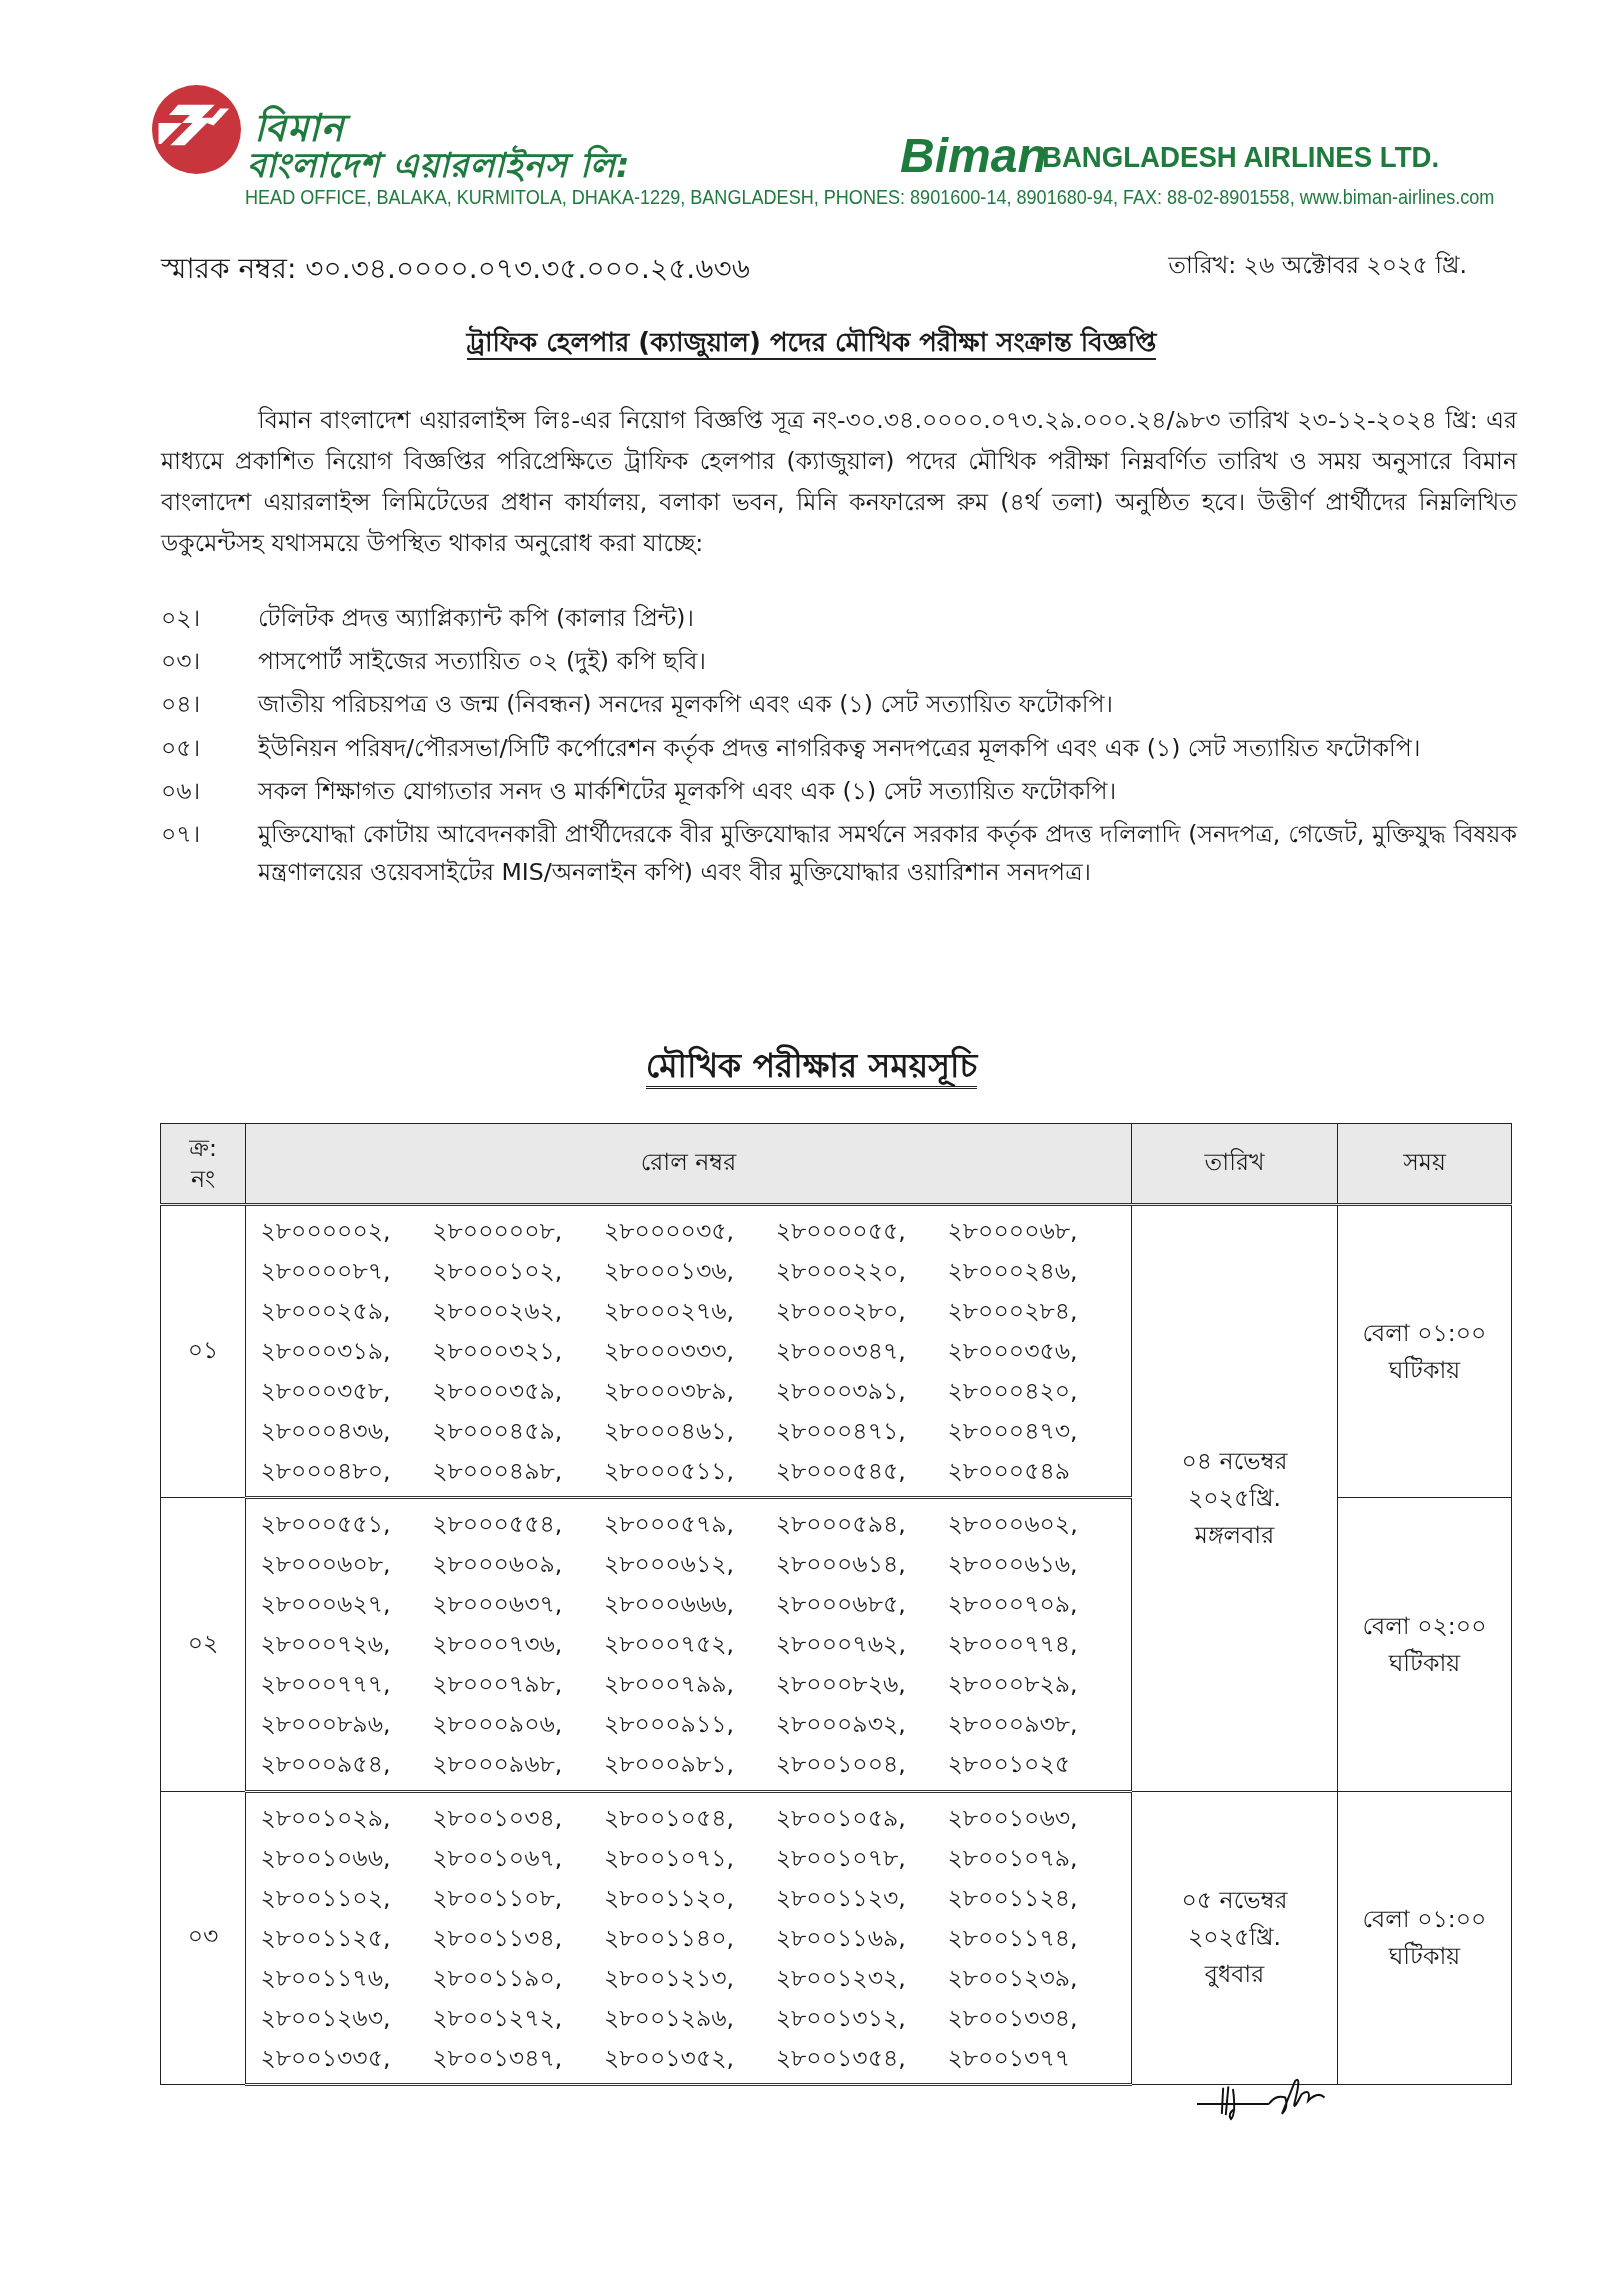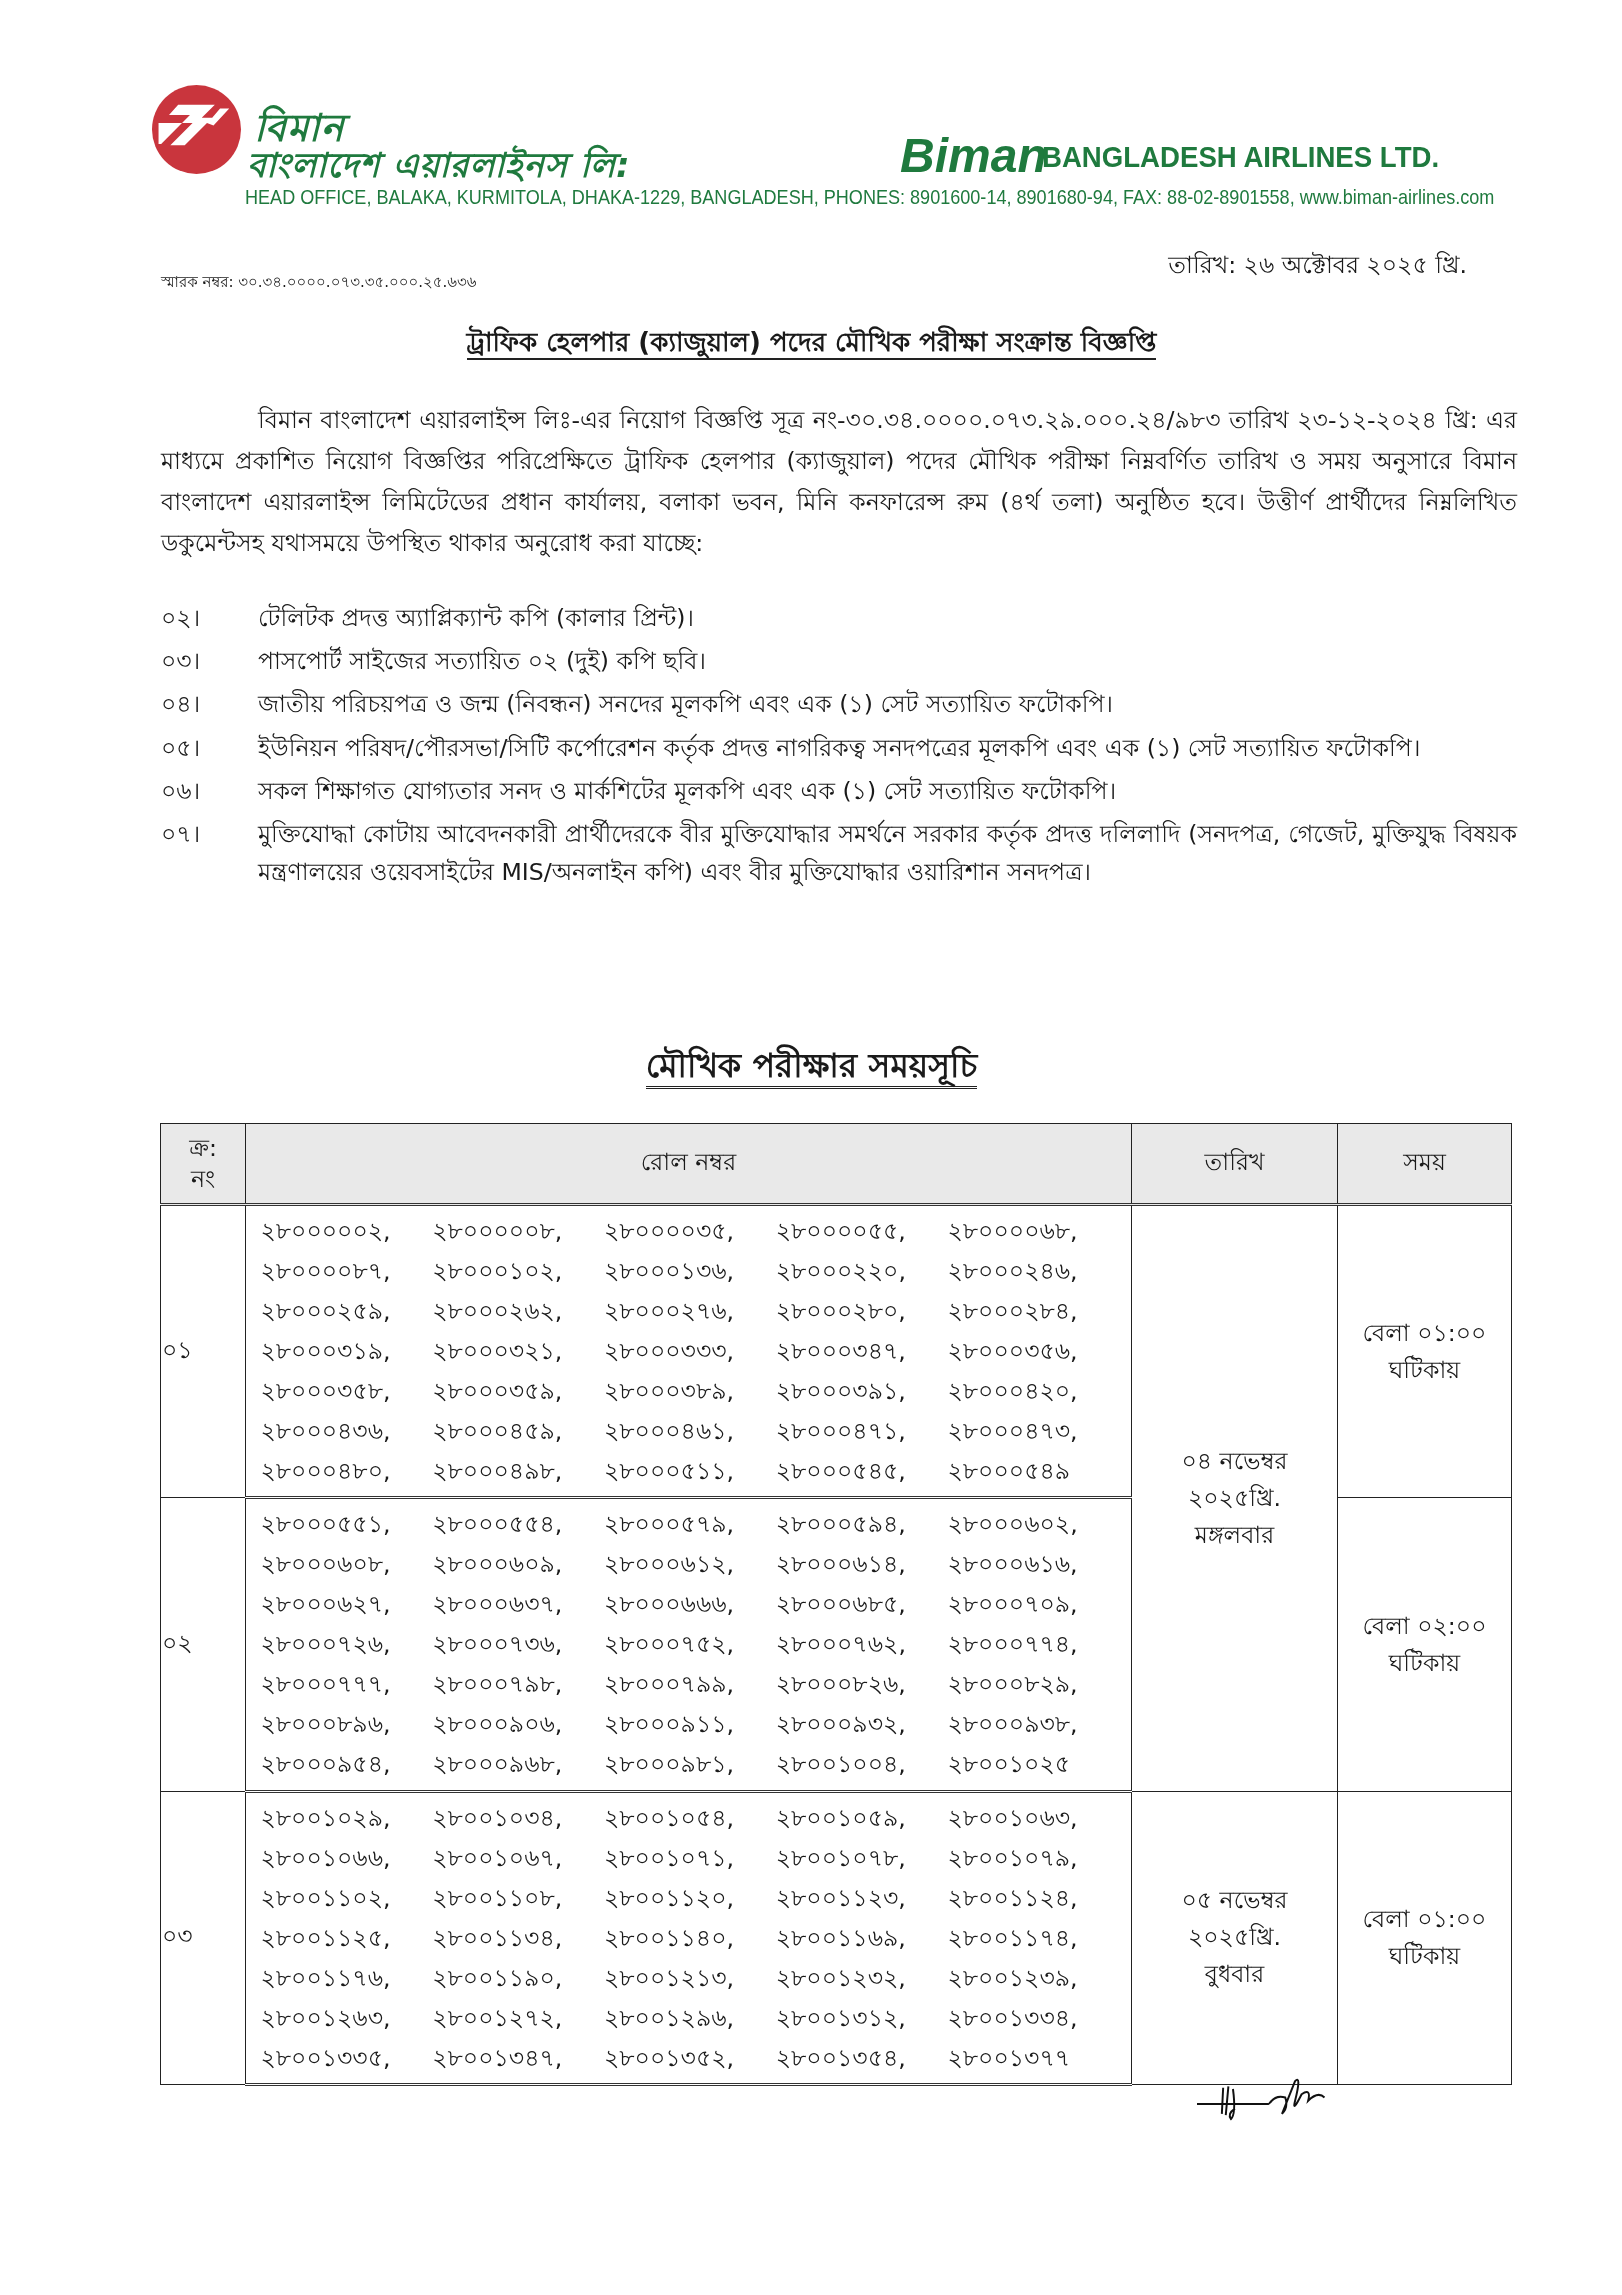--- a/index.html
+++ b/index.html
@@ -43,7 +43,7 @@
     }
 
     
-    .memo { position: absolute; left: 161px; top: 247px; font-size: 15px; margin-top: 23px; }
+    .memo { position: absolute; left: 161px; top: 247px; font-size: 28px; }
     .memo-date { position: absolute; right: 156px; top: 247px; font-size: 23.6px; }
 
     .title {

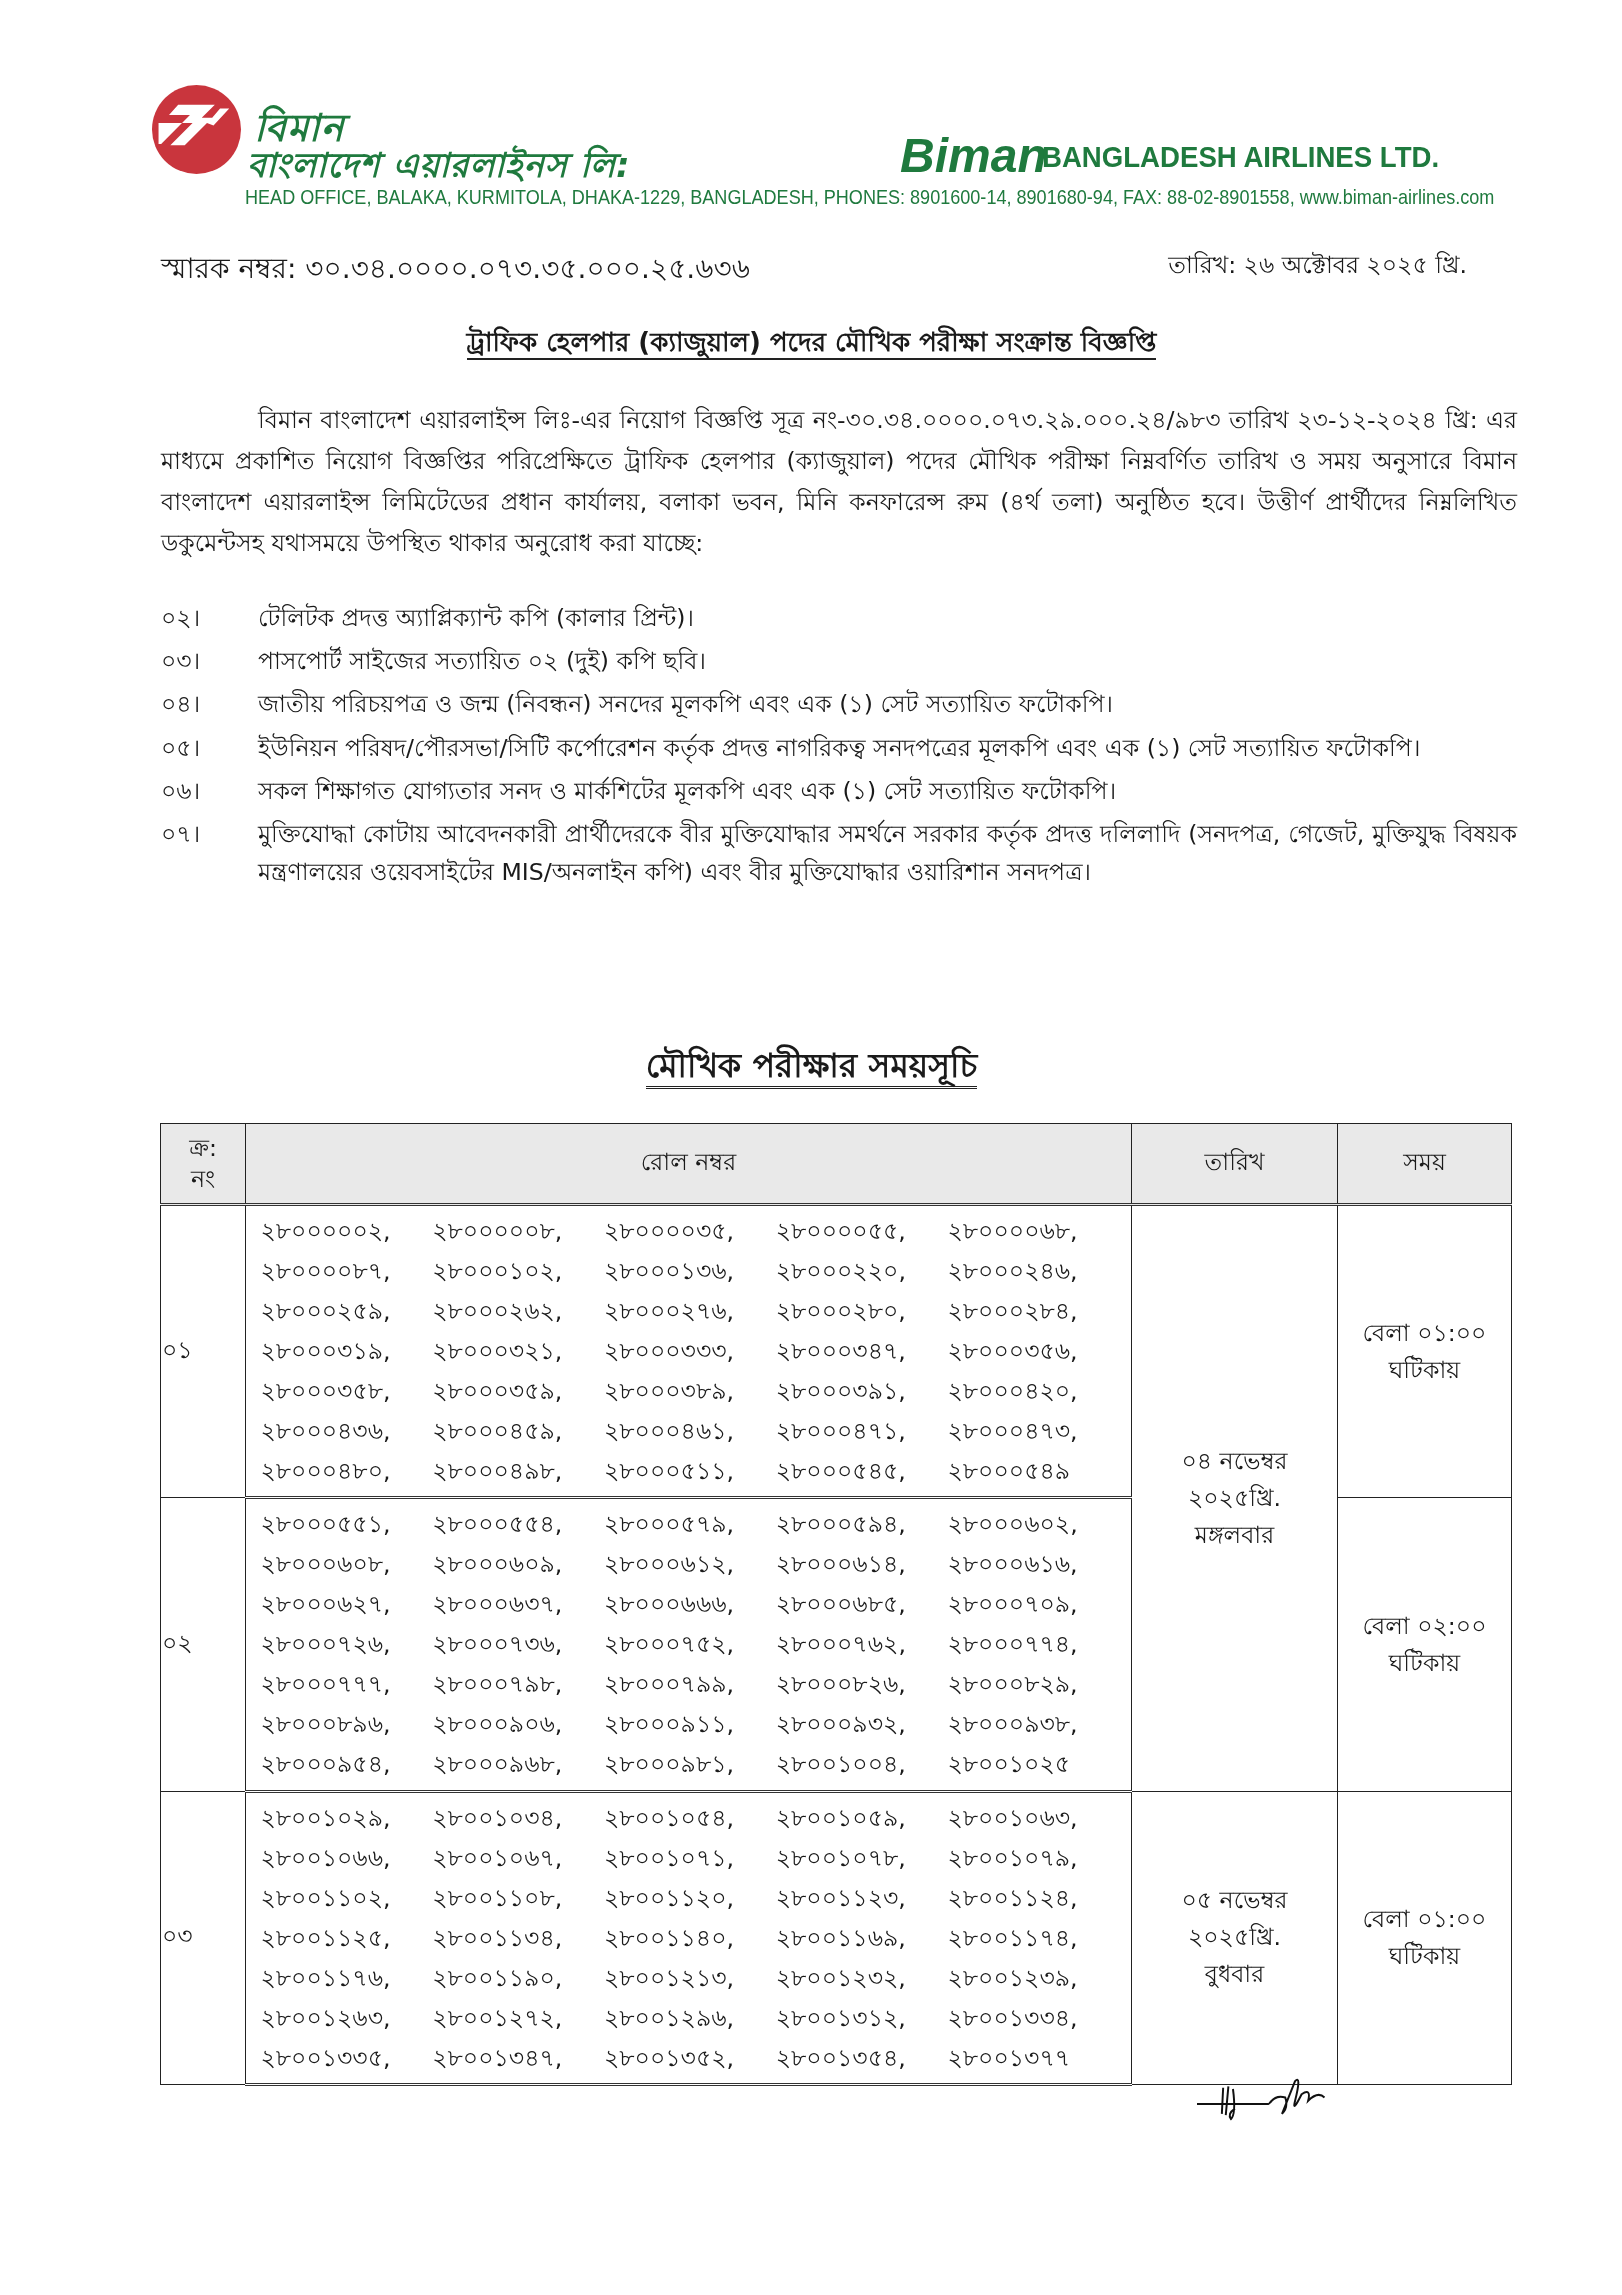--- a/index.html
+++ b/index.html
@@ -81,7 +81,7 @@
     th.col-sl { width: 82px; line-height: 31px; }
     th.col-date { width: 203px; }
     th.col-time { width: 171px; }
-    td.sl { vertical-align: middle; }
+    td.sl { text-align: center; vertical-align: middle; }
     td.rolls { padding: 6.5px 11.8px 3.9px 14.4px; vertical-align: top; }
     .roll-row { display: flex; height: 40px; align-items: center; }
     .roll { flex: 1; white-space: nowrap; font-size: 23.6px; }

